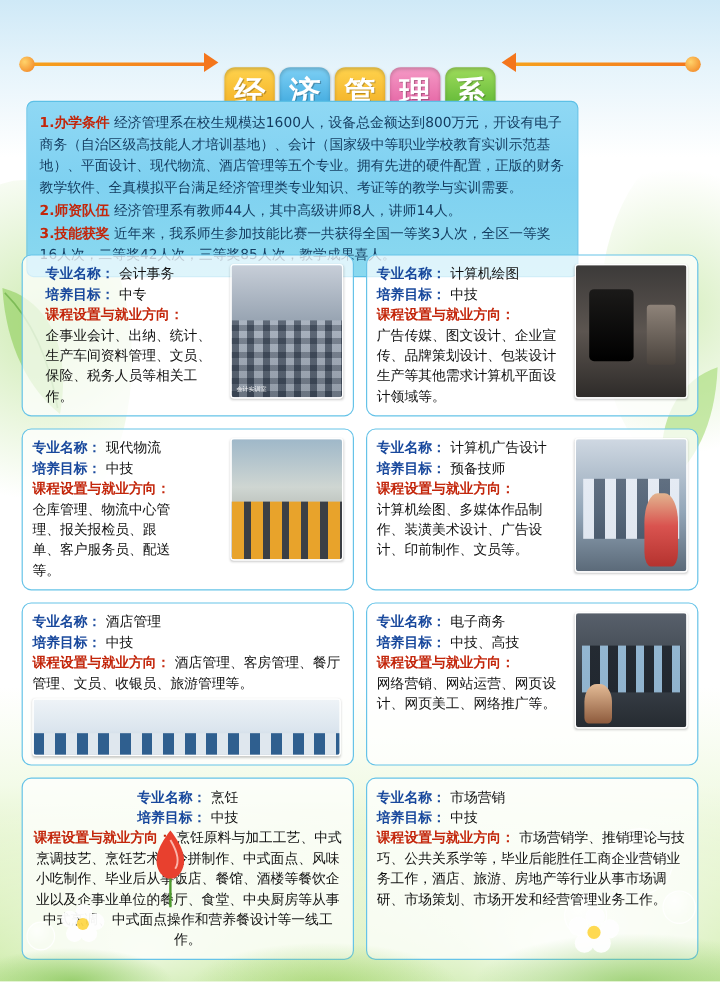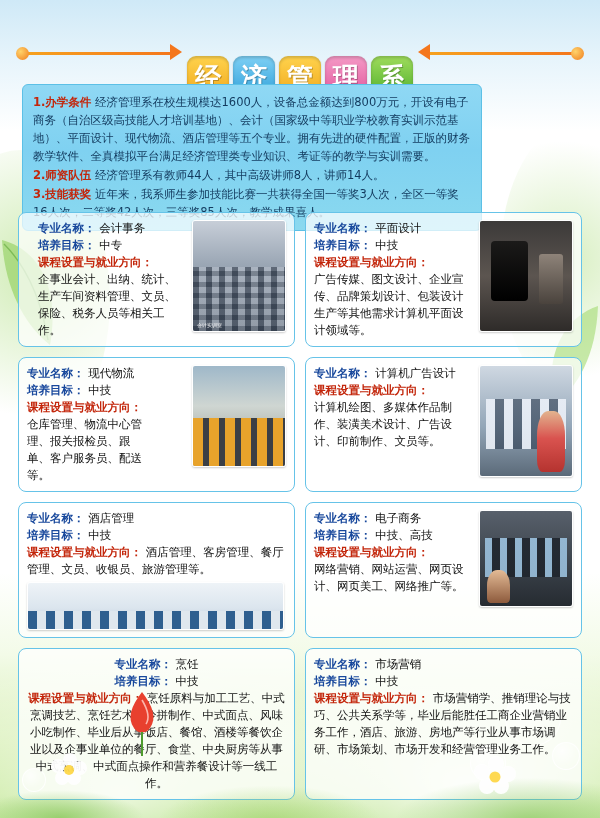--- a/index.html
+++ b/index.html
@@ -377,7 +377,7 @@
         <div class="txt">
           <div class="line">
             <span class="lbl">专业名称：</span>
-            <span class="val">平面设计</span>
+            <span class="val">计算机绘图</span>
           </div>
           <div class="line">
             <span class="lbl">培养目标：</span>

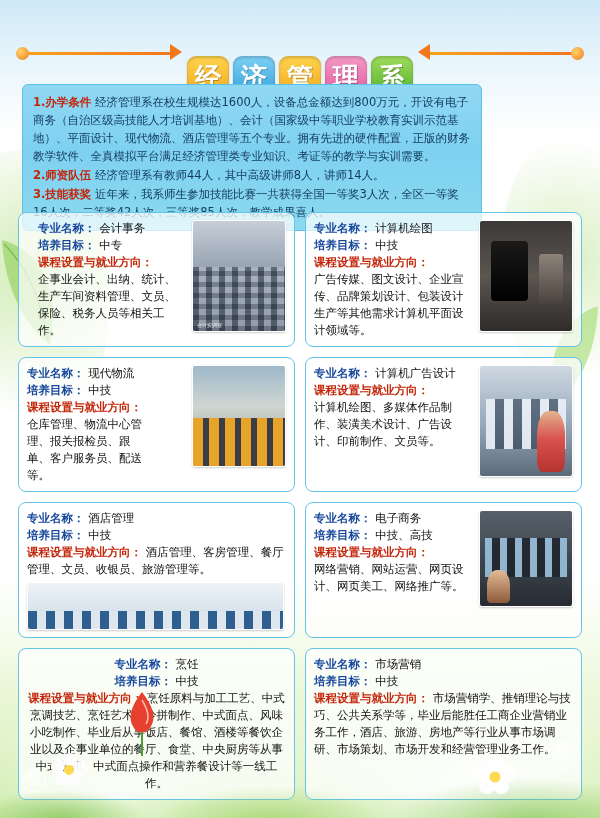--- a/index.html
+++ b/index.html
@@ -420,6 +420,10 @@
           <div class="line">
             <span class="lbl">专业名称：</span>
             <span class="val">计算机广告设计</span>
+          </div>
+          <div class="line">
+            <span class="lbl">培养目标：</span>
+            <span class="val">预备技师</span>
           </div>
           <div class="line">
             <span class="lbl-red">课程设置与就业方向：</span>

